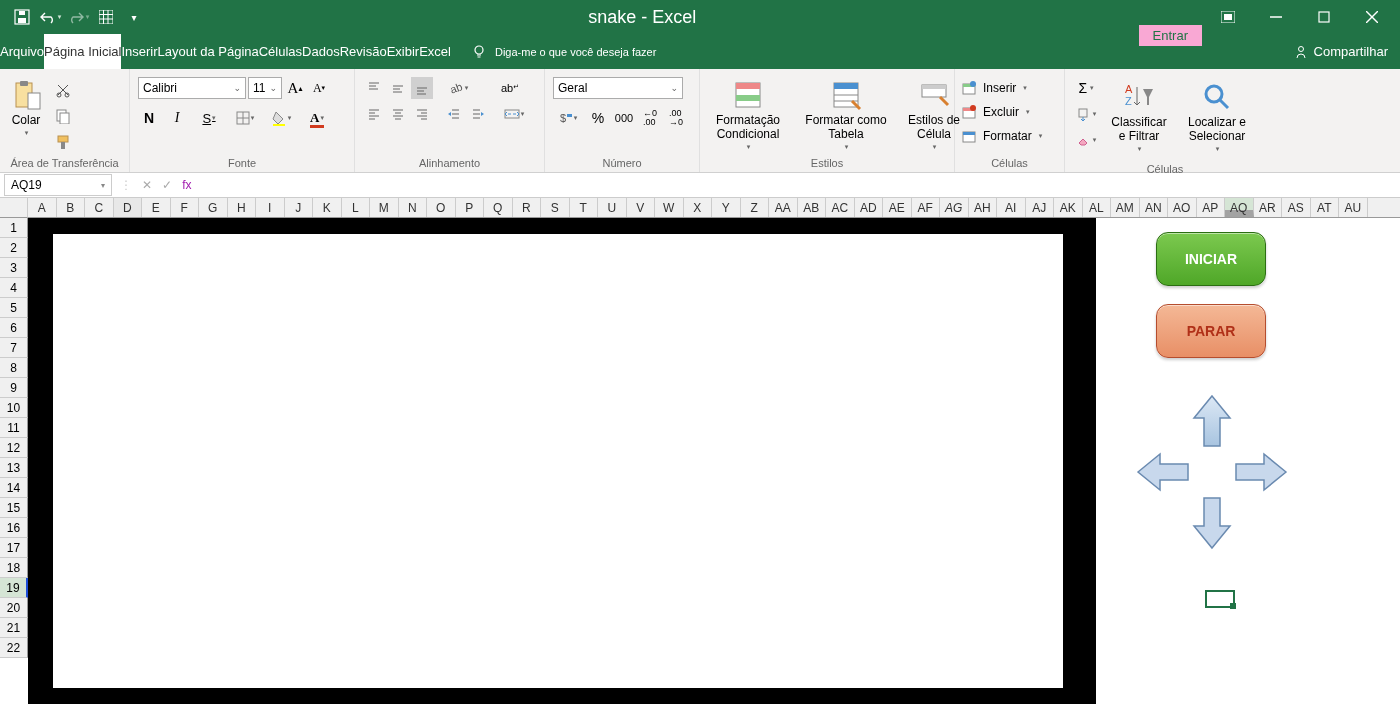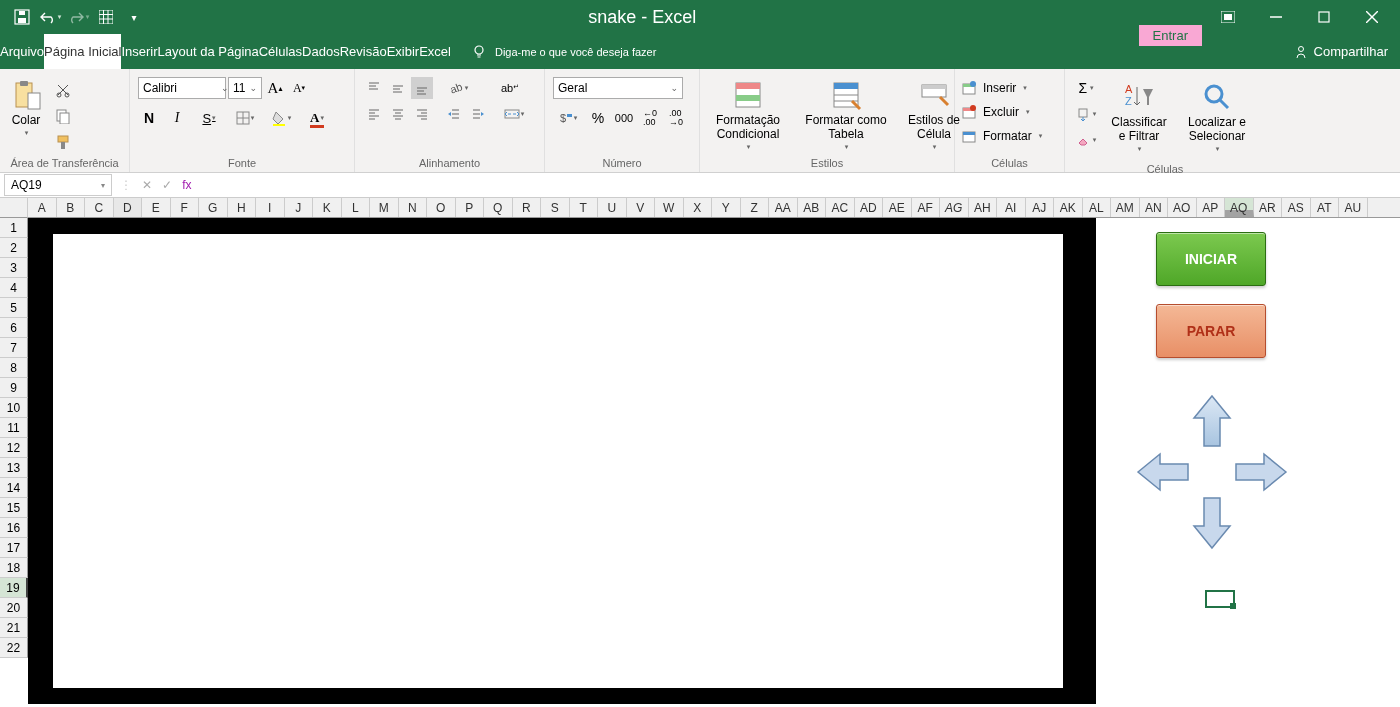--- a/index.html
+++ b/index.html
@@ -25,7 +25,7 @@
 .small-stack { display:flex; flex-direction:column; gap:4px; }
 .sm-row { display:flex; align-items:center; gap:2px; height:22px;}
 .font-combo { border:1px solid #ababab; background:#fff; height:22px; display:flex;align-items:center;padding:0 4px; font-size:12px;}
-.font-name { width: 88px; gap: 44px; }
+.font-name { width: 108px; gap: 44px; }
 .font-size { width: 34px; }
 .combo-arrow { margin-left:auto; font-size:9px; color:#666;}
 .icon-btn { width:22px; height:22px; display:flex;align-items:center;justify-content:center;cursor:pointer;}

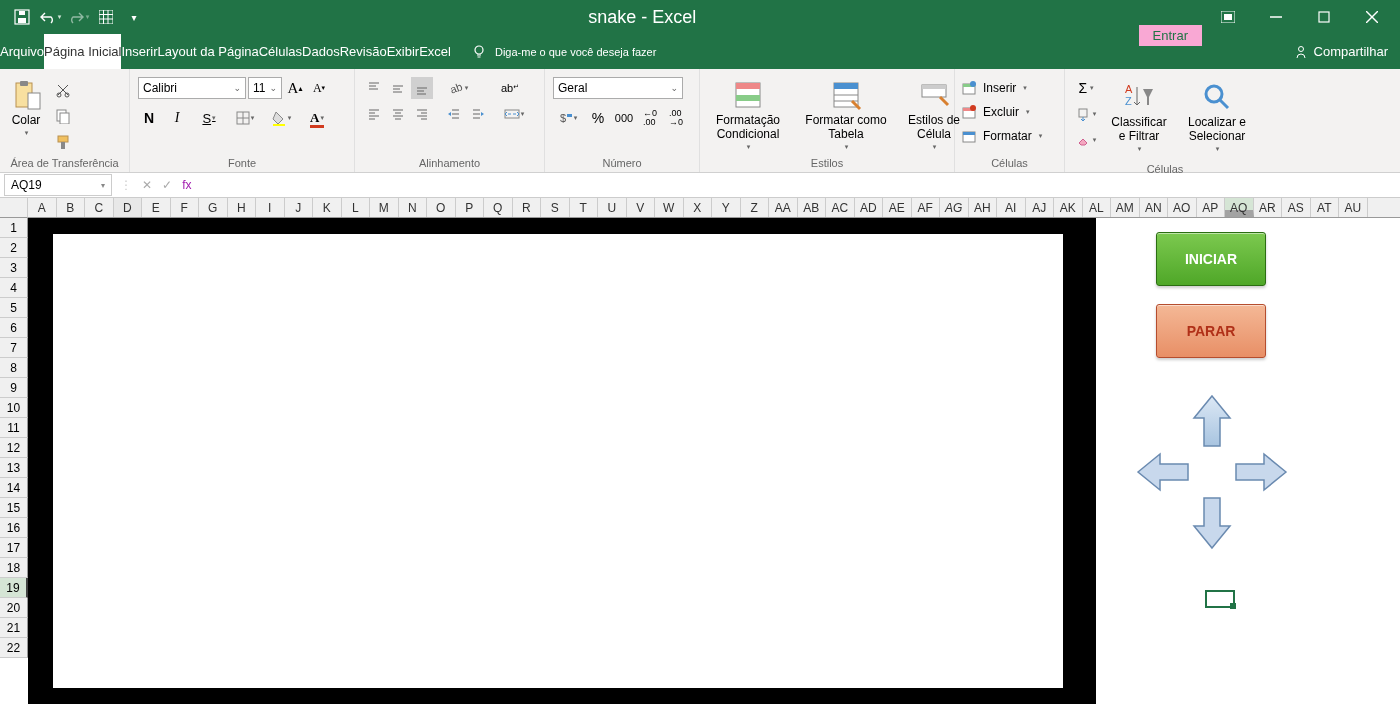--- a/index.html
+++ b/index.html
@@ -50,7 +50,7 @@
 .cells { position:absolute; top:20px; left:28px; right:0; bottom:0; background:#fff;}
 .game-border { position:absolute; top:0; left:0; width:1068px; height:486px; background:#000;}
 .game-field { position:absolute; top:16px; left:25px; width:1010px; height:454px; background:#fff;}
-.game-btn { width:110px; height:54px; border-radius:3px; display:flex;align-items:center;justify-content:center; font-size:14px; font-weight:600; color:#fff; cursor:pointer; border:1px solid rgba(0,0,0,.3); box-shadow: inset 0 1px 0 rgba(255,255,255,.5), 0 2px 3px rgba(0,0,0,.2);}
+.game-btn { width:110px; height:54px; border-radius:12px; display:flex;align-items:center;justify-content:center; font-size:14px; font-weight:600; color:#fff; cursor:pointer; border:1px solid rgba(0,0,0,.3); box-shadow: inset 0 1px 0 rgba(255,255,255,.5), 0 2px 3px rgba(0,0,0,.2);}
 .btn-start { background: linear-gradient(#7cc94f,#4fa728); border-color:#2b6e12;}
 .btn-stop { background: linear-gradient(#f4b896,#e88f66); border-color:#b54d2e; color:#b03018;}
 .arrow-btn { cursor:pointer;}

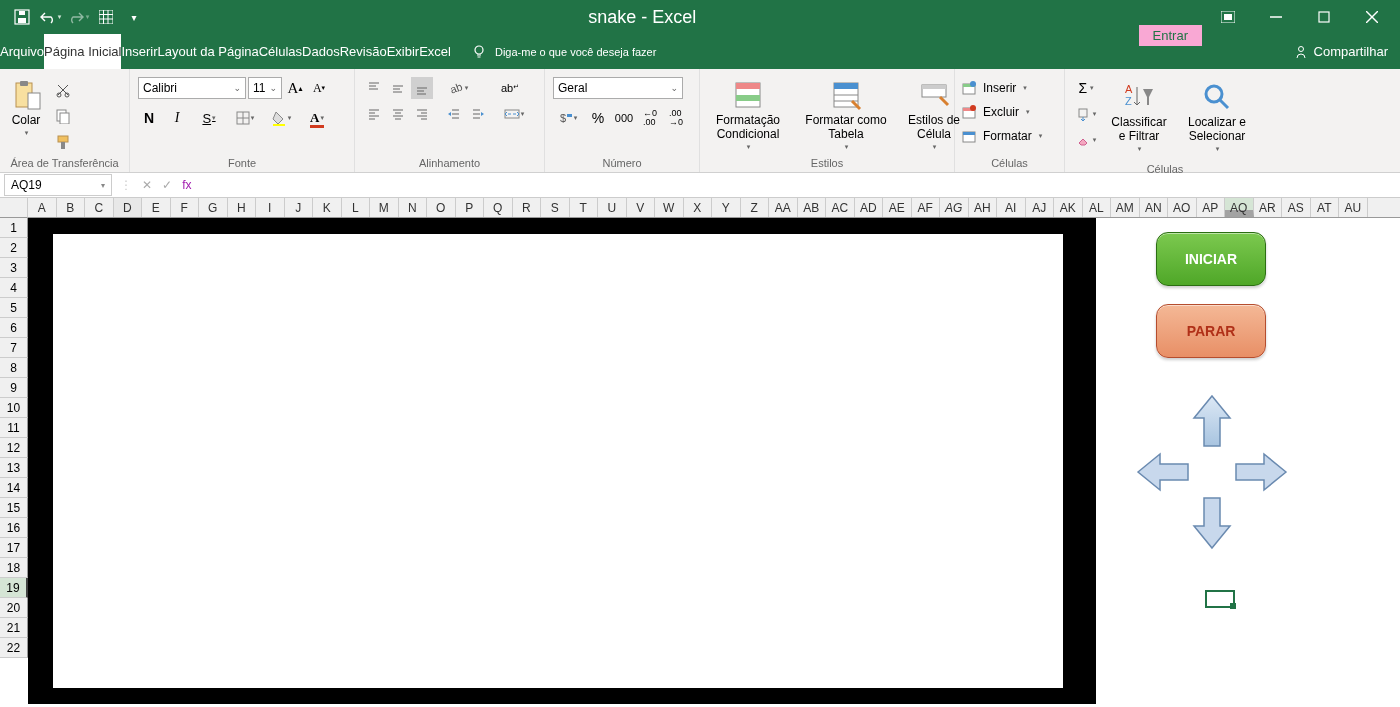--- a/index.html
+++ b/index.html
@@ -46,7 +46,7 @@
 .col-h.sel-light { background:#e8e8e8;}
 .row-headers { position:absolute; top:20px; left:0; width:28px; bottom:0;}
 .row-h { height:20px; border-bottom:1px solid #ccc; border-right:1px solid #999; text-align:center; font-size:12px; line-height:20px; background:#f0f0f0;cursor:pointer;}
-.row-h.sel { background:#d5e5d5; border-right:2px solid #404040;}
+.row-h.sel { background:#d5e5d5; border-right:2px solid #1d4ed8;}
 .cells { position:absolute; top:20px; left:28px; right:0; bottom:0; background:#fff;}
 .game-border { position:absolute; top:0; left:0; width:1068px; height:486px; background:#000;}
 .game-field { position:absolute; top:16px; left:25px; width:1010px; height:454px; background:#fff;}

